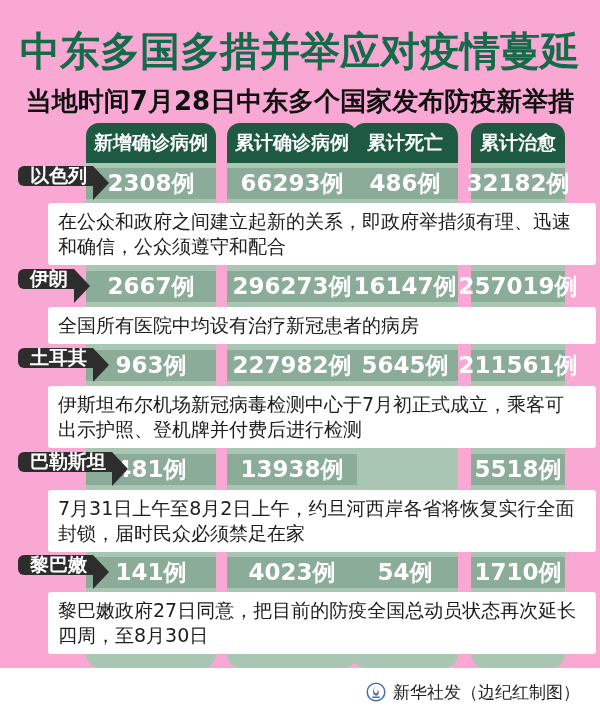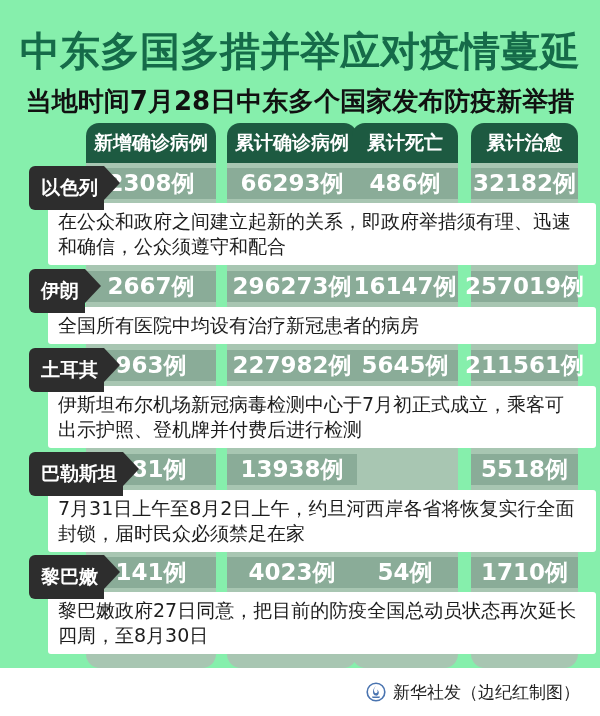--- a/index.html
+++ b/index.html
@@ -8,7 +8,7 @@
     background:#ffffff;
     font-family:"DejaVu Sans","Liberation Sans",sans-serif;
   }
-  .poster{position:absolute;left:0;top:0;width:600px;height:680px;background:#86efac;}
+  .poster{position:absolute;left:0;top:0;width:600px;height:680px;background:#f9a8d4;}
   .title{
     position:absolute;top:24px;left:0;width:600px;text-align:center;
     font-size:40px;font-weight:900;color:#156b49;letter-spacing:0px;white-space:nowrap;

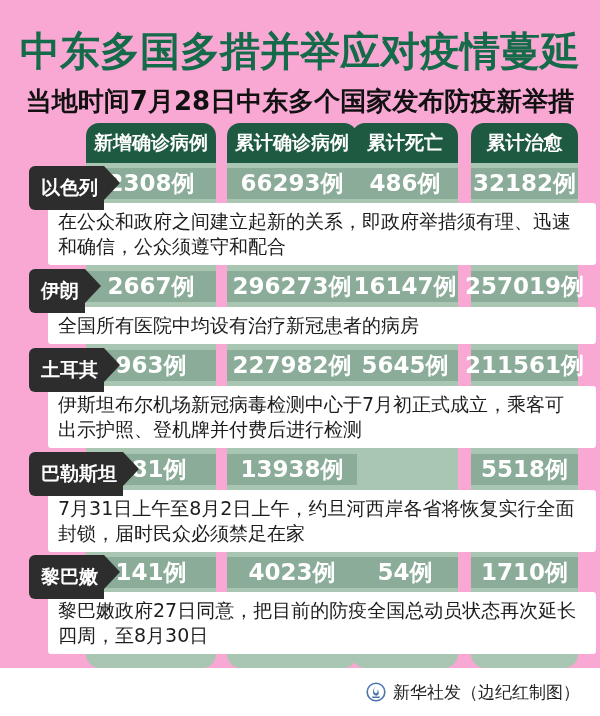--- a/index.html
+++ b/index.html
@@ -50,7 +50,7 @@
   .c0{left:86px;width:130px}
   .c1{left:227px;width:130px}
   .c2{left:352px;width:106px}
-  .c3{left:471px;width:107px}
+  .c3{left:471px;width:94px}
   .r0{top:45px}.r1{top:148px}.r2{top:227px}.r3{top:331px}.r4{top:434px}
   .tag0{top:43px}.tag1{top:146px}.tag2{top:225px}.tag3{top:329px}.tag4{top:432px}
   .note0{top:80px}.note1{top:184px}.note2{top:263px}.note3{top:367px}.note4{top:469px}

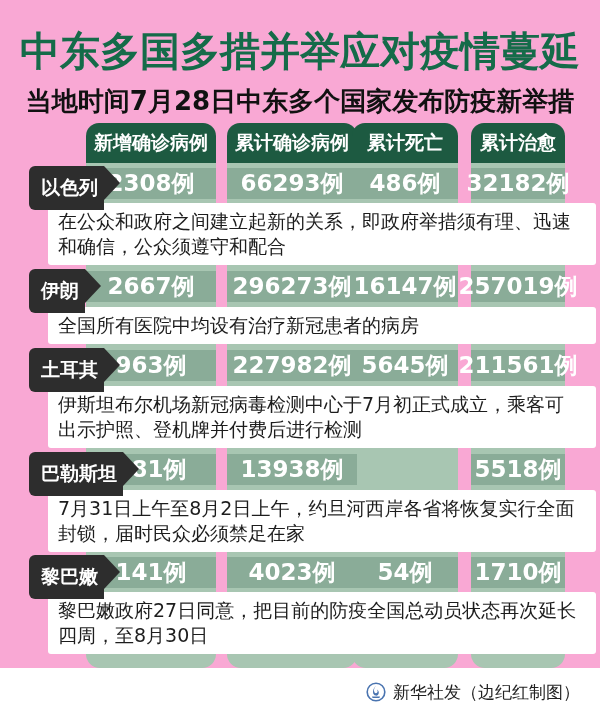--- a/index.html
+++ b/index.html
@@ -38,9 +38,9 @@
     box-sizing:border-box;z-index:4;margin-left:12px;
   }
   .tag{
-    position:absolute;left:18px;height:44px;background:#2d2d2d;color:#ffffff;
+    position:absolute;left:18px;height:20px;background:#2d2d2d;color:#ffffff;
     font-size:19px;font-weight:700;border-radius:6px 0 0 6px;
-    display:flex;align-items:center;padding:0 6px 0 12px;z-index:5;white-space:nowrap;margin-left:11px;
+    display:flex;align-items:center;padding:0 6px 0 12px;z-index:5;white-space:nowrap;
   }
   .tag::after{
     content:"";position:absolute;left:100%;top:0;width:0;height:0;

